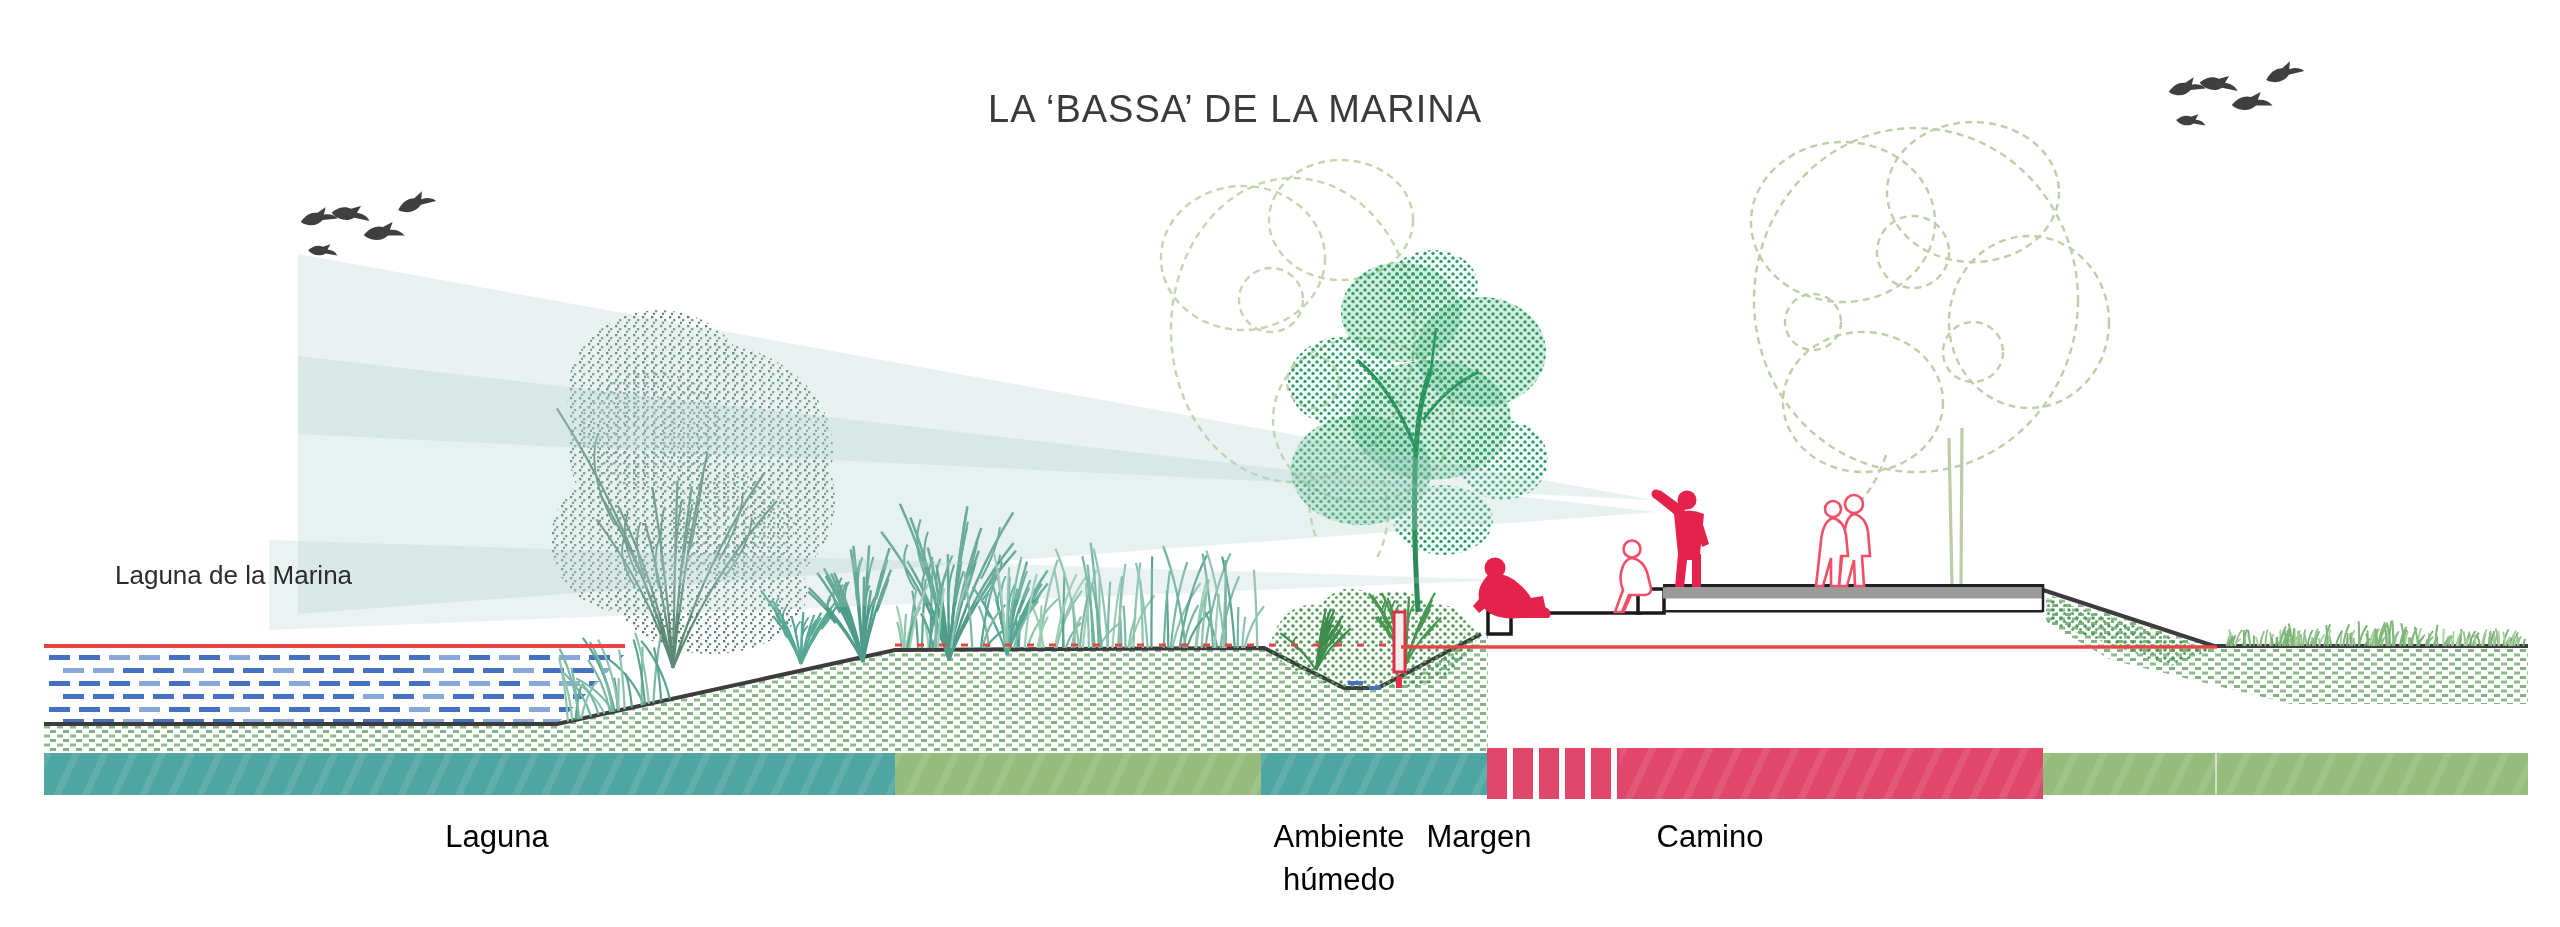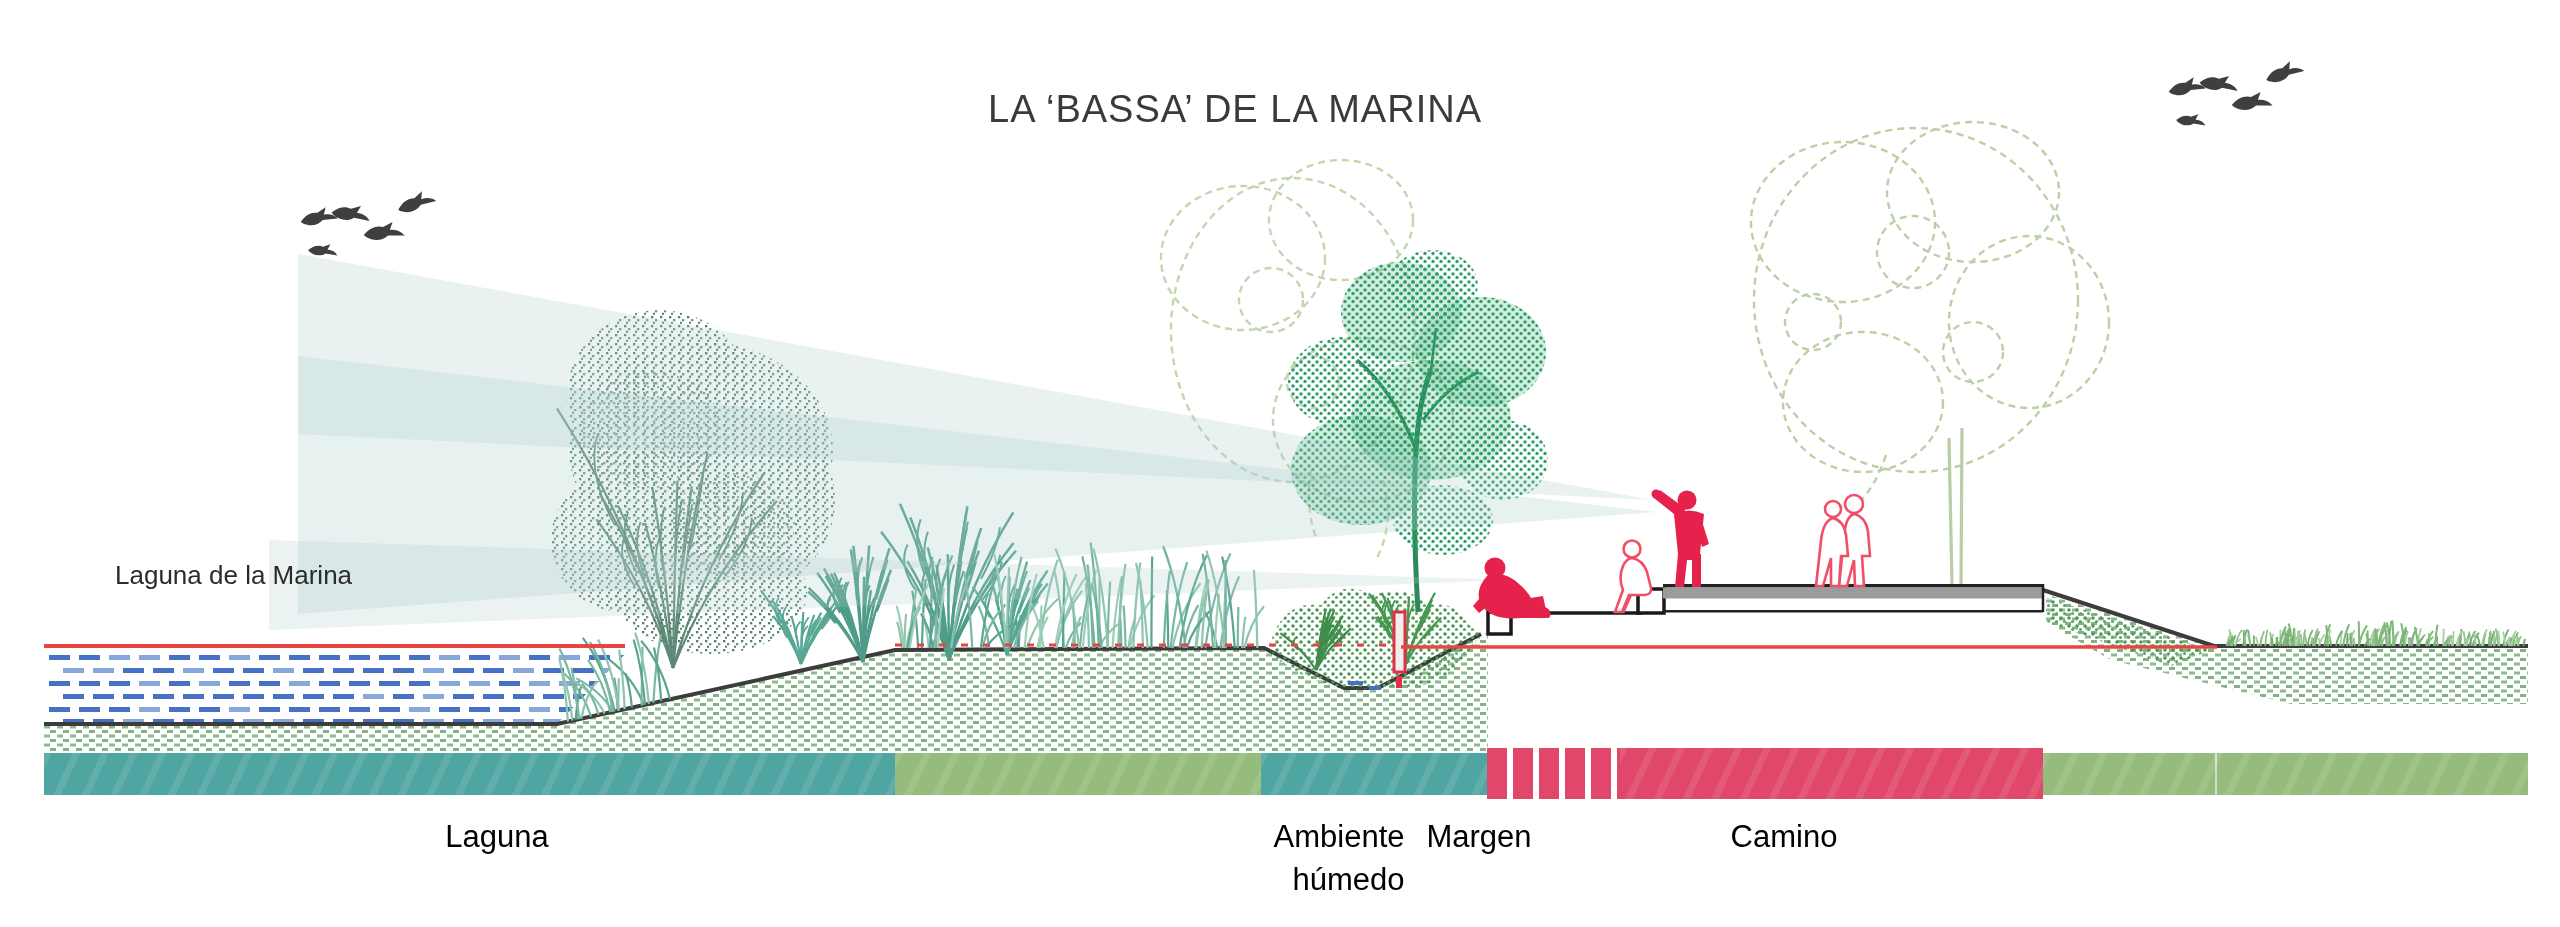--- a/index.html
+++ b/index.html
@@ -810,7 +810,7 @@
 
   <div class="legend-label" style="left: 486px;">
     <span>Laguna</span></div>
-  <div class="legend-label" style="left: 1328px; text-align: right;">
+  <div class="legend-label" style="left: 1328px;">
     <span style="display:block">Ambiente</span>
     <span style="display:block">húmedo</span>
     </div>

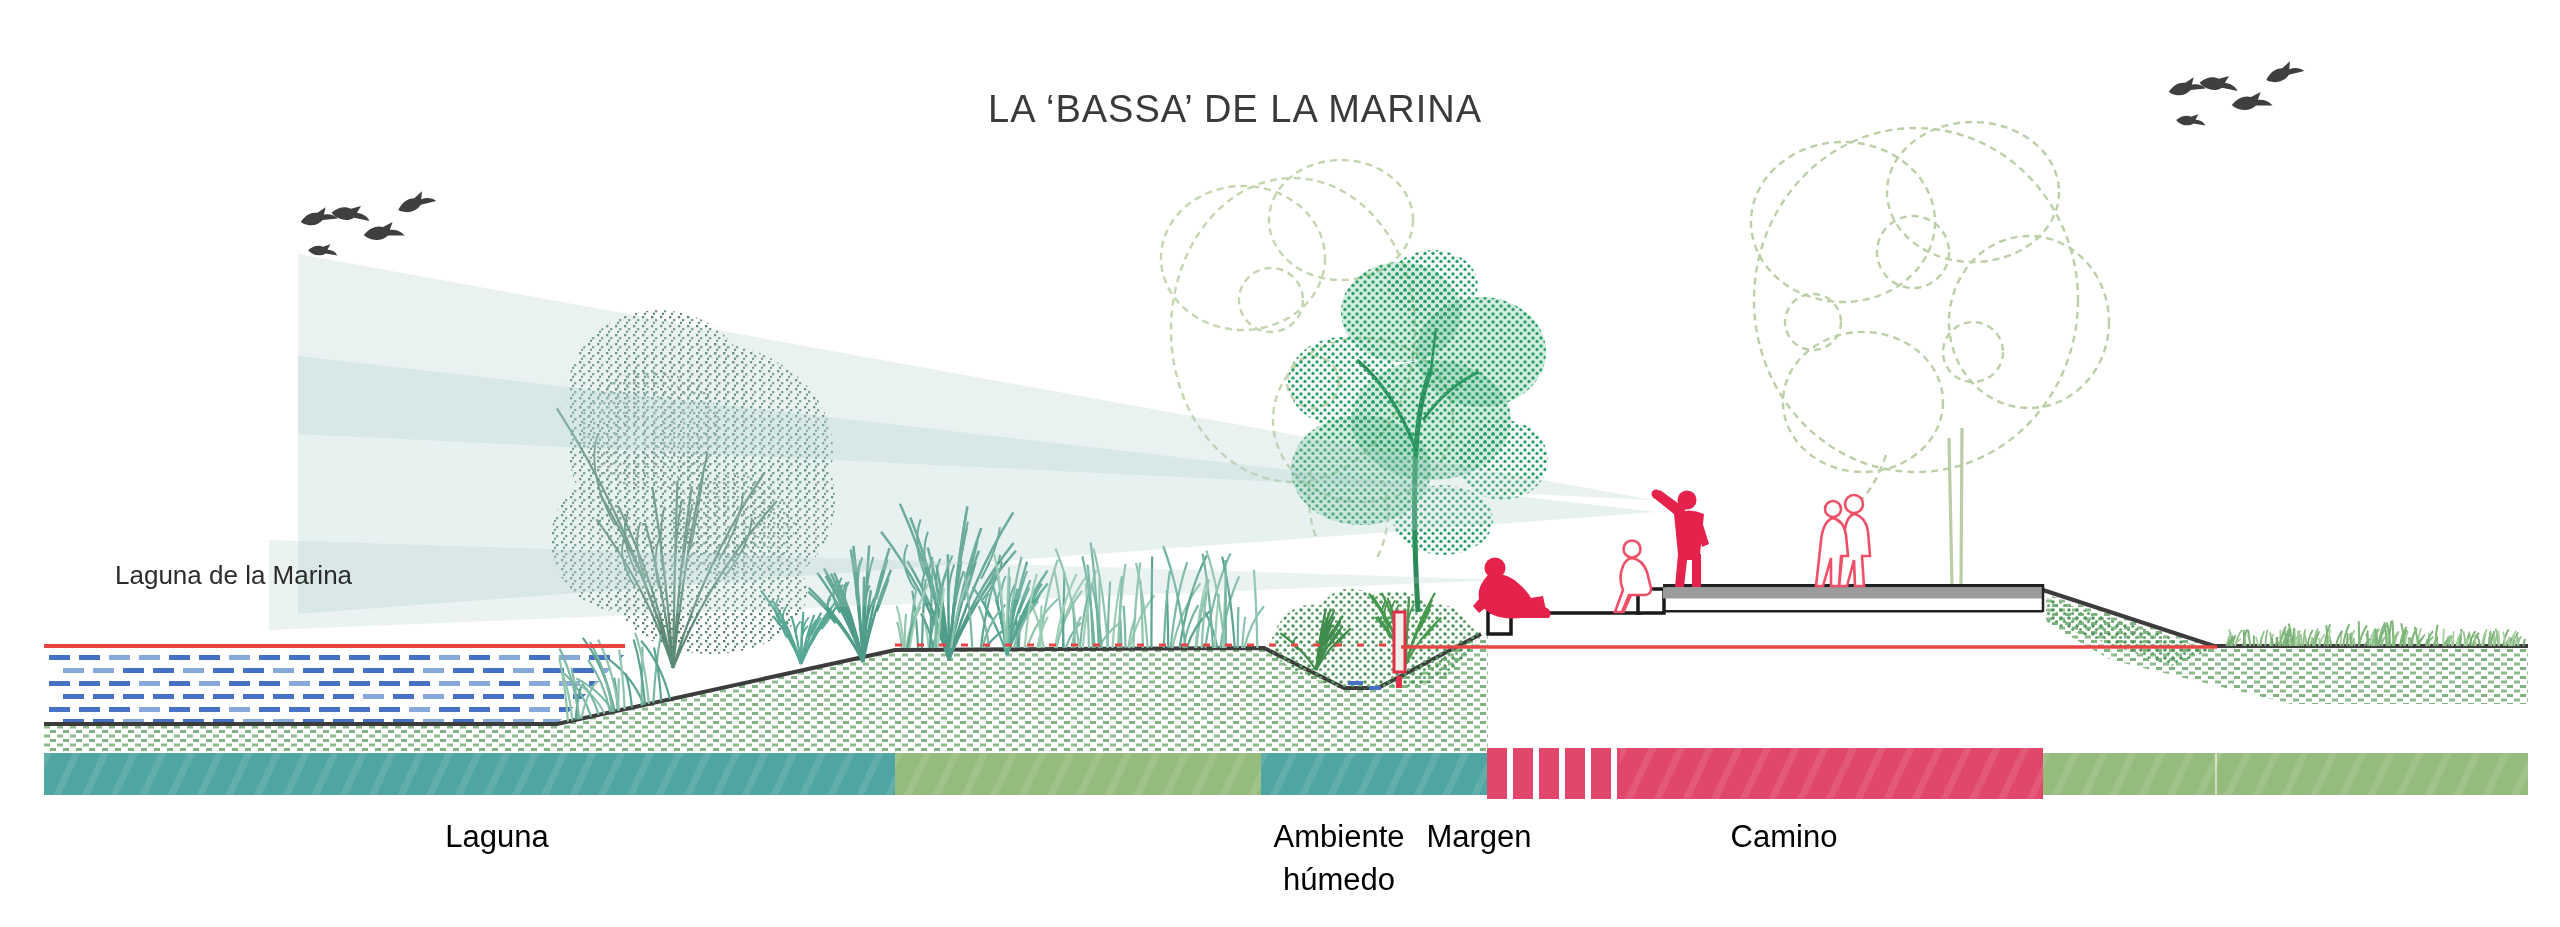--- a/index.html
+++ b/index.html
@@ -816,7 +816,7 @@
     </div>
   <div class="legend-label" style="left: 1468px;">
     <span>Margen</span></div>
-  <div class="legend-label" style="left: 1773px; text-align: right;">
+  <div class="legend-label" style="left: 1699px; text-align: right;">
     <span>Camino</span></div>
 </div>
 

